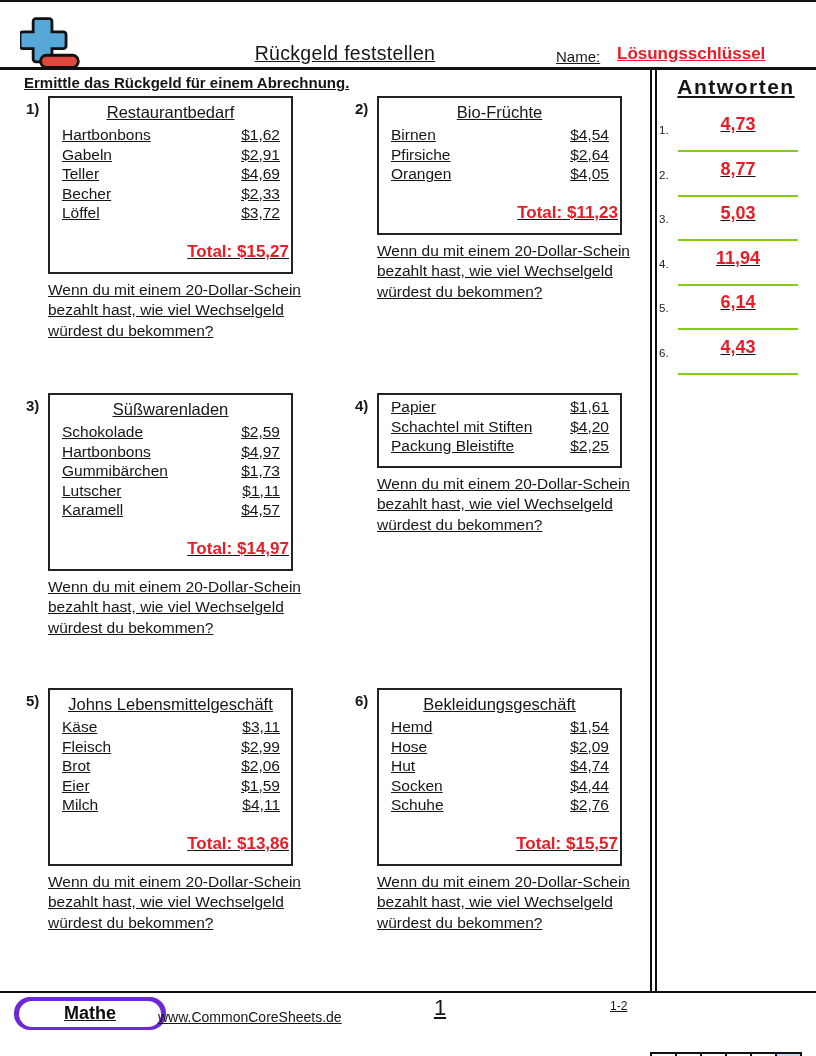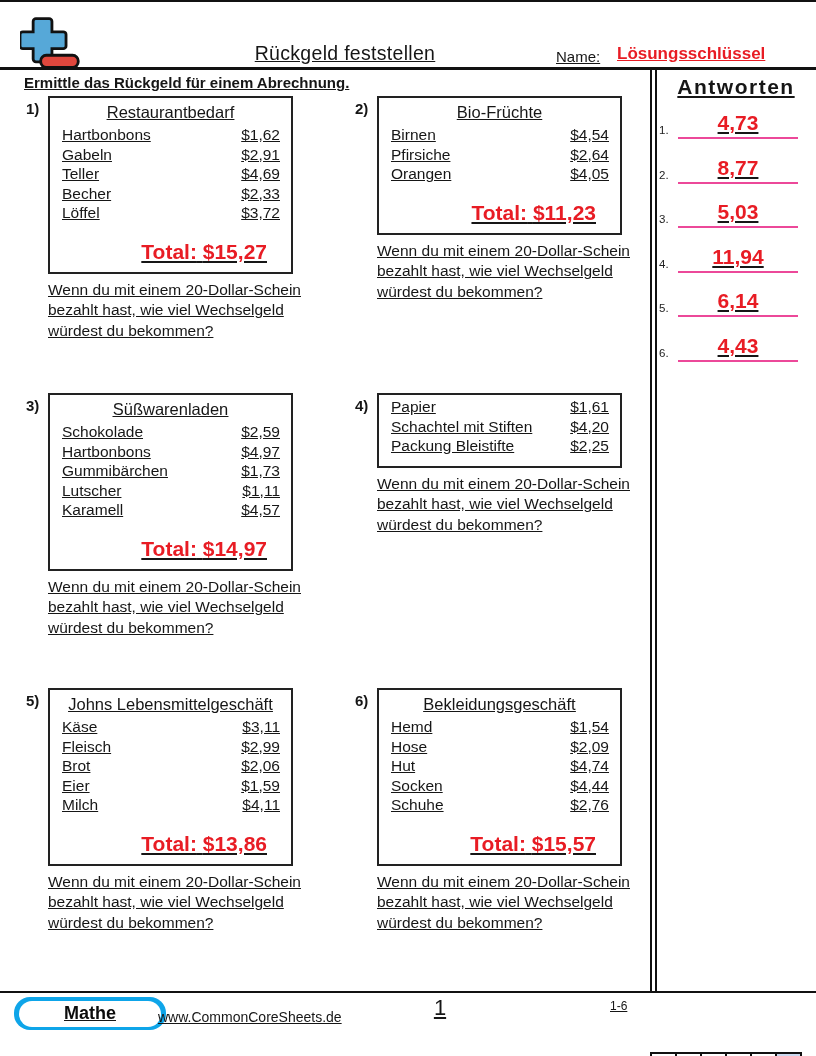--- a/index.html
+++ b/index.html
@@ -26,9 +26,9 @@
     font-size:21px;font-weight:bold;text-decoration:underline;letter-spacing:1.5px;}
   .answer-row{left:655px;width:158px;height:30px;}
   .answer-num{position:absolute;left:4px;bottom:3px;font-size:11.5px;color:#222;}
-  .answer-line{margin-left:23px;width:120px;border-bottom:2px solid #ec4899;
-    text-align:center;font-size:21px;font-weight:bold;color:var(--red);
-    padding-bottom:2px;height:26px;display:flex;align-items:flex-end;justify-content:center;}
+  .answer-line{margin-left:23px;width:120px;border-bottom:2px solid #84cc16;
+    text-align:center;font-size:18px;font-weight:bold;color:var(--red);
+    padding-bottom:15px;height:26px;display:flex;align-items:flex-end;justify-content:center;}
   .ar1{top:109px;} .ar2{top:154px;} .ar3{top:198px;}
   .ar4{top:243px;} .ar5{top:287px;} .ar6{top:332px;}
 

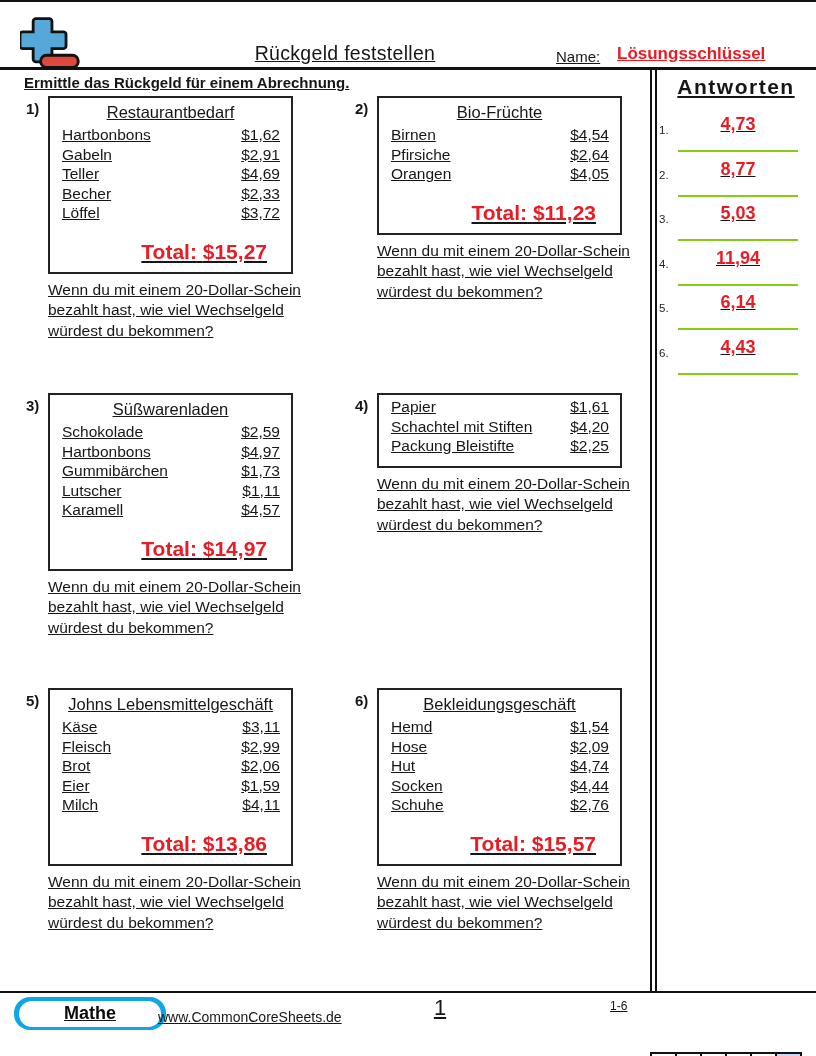--- a/index.html
+++ b/index.html
@@ -43,8 +43,8 @@
     margin:2px 6px 3px 6px;line-height:20px;}
   .item-row{display:flex;justify-content:space-between;
     padding:0 11px 0 12px;font-size:15.5px;line-height:19.5px;}
-  .total-row{margin-top:18px;text-align:right;padding-right:24px;
-    font-size:21px;font-weight:bold;color:var(--red);line-height:21px;}
+  .total-row{margin-top:18px;text-align:right;padding-right:2px;
+    font-size:17px;font-weight:bold;color:var(--red);line-height:21px;}
   .total-row span{display:inline;}
   .question{margin:6px 0 0 22px;width:280px;font-size:15.5px;line-height:20.5px;}
 

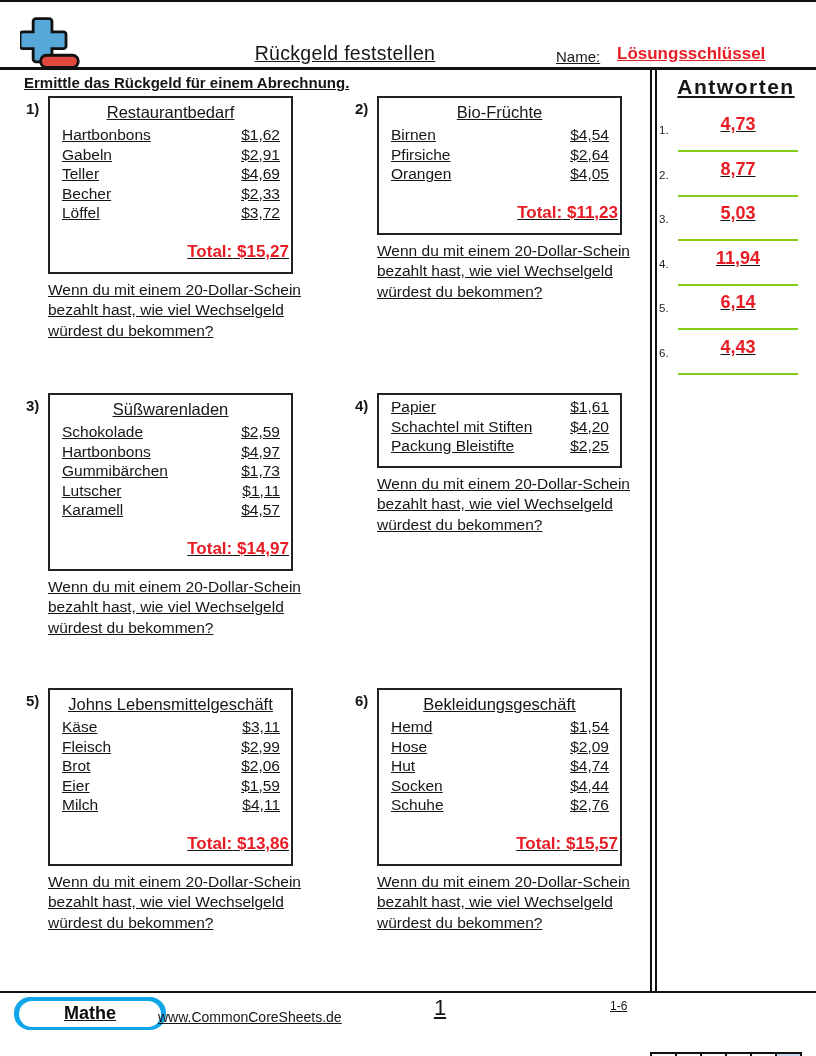--- a/index.html
+++ b/index.html
@@ -50,7 +50,7 @@
 
   
   .footer-rule{top:991px;left:0;width:816px;height:2px;background:#111;}
-  .subject-badge{top:997px;left:14px;width:152px;height:33px;background:#0ea5e9;
+  .subject-badge{top:997px;left:14px;width:152px;height:33px;background:#6d28d9;
     border-radius:16px;display:flex;align-items:center;justify-content:center;}
   .subject-pill{width:142px;height:26px;background:#fff;border-radius:14px;
     display:flex;align-items:center;justify-content:center;

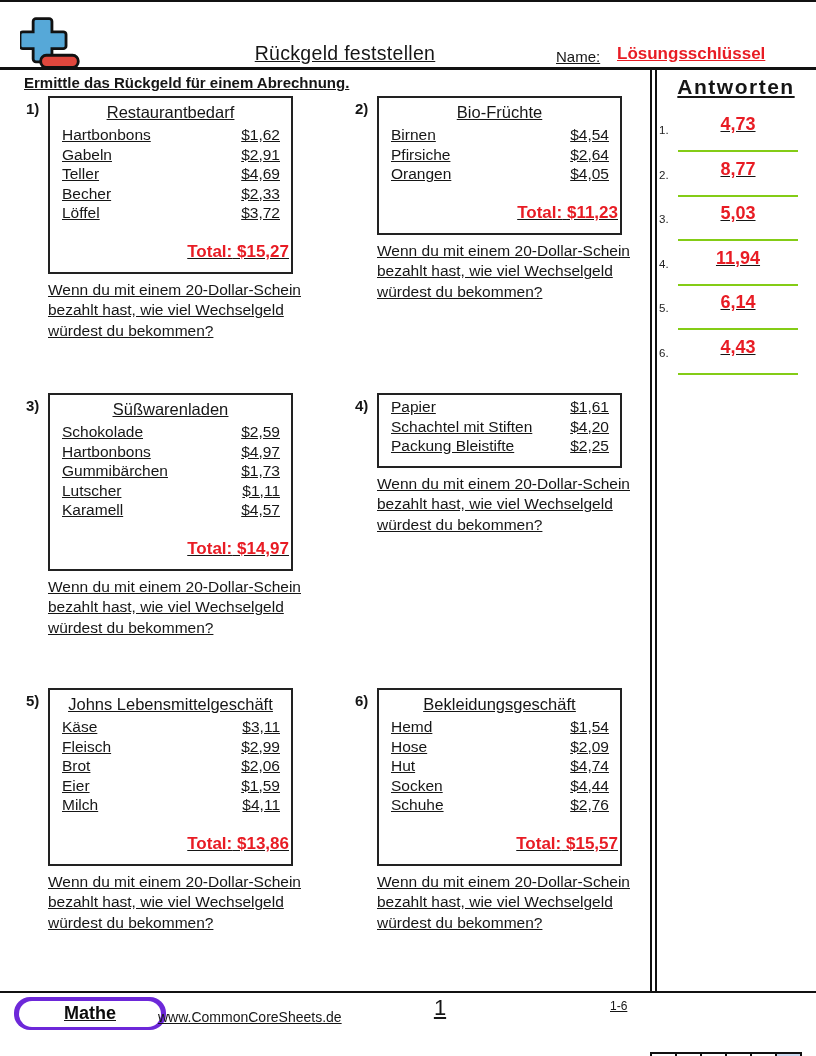--- a/index.html
+++ b/index.html
@@ -299,7 +299,7 @@
 </div>
 <div class="abs website">www.CommonCoreSheets.de</div>
 <div class="abs page-num">1</div>
-<div class="abs range-label">1-6</div>
+<div class="abs range-label">1-2</div>
 <div class="abs score-strip">
   <div class="score-cell first">83</div>
   <div class="score-cell">67</div>

